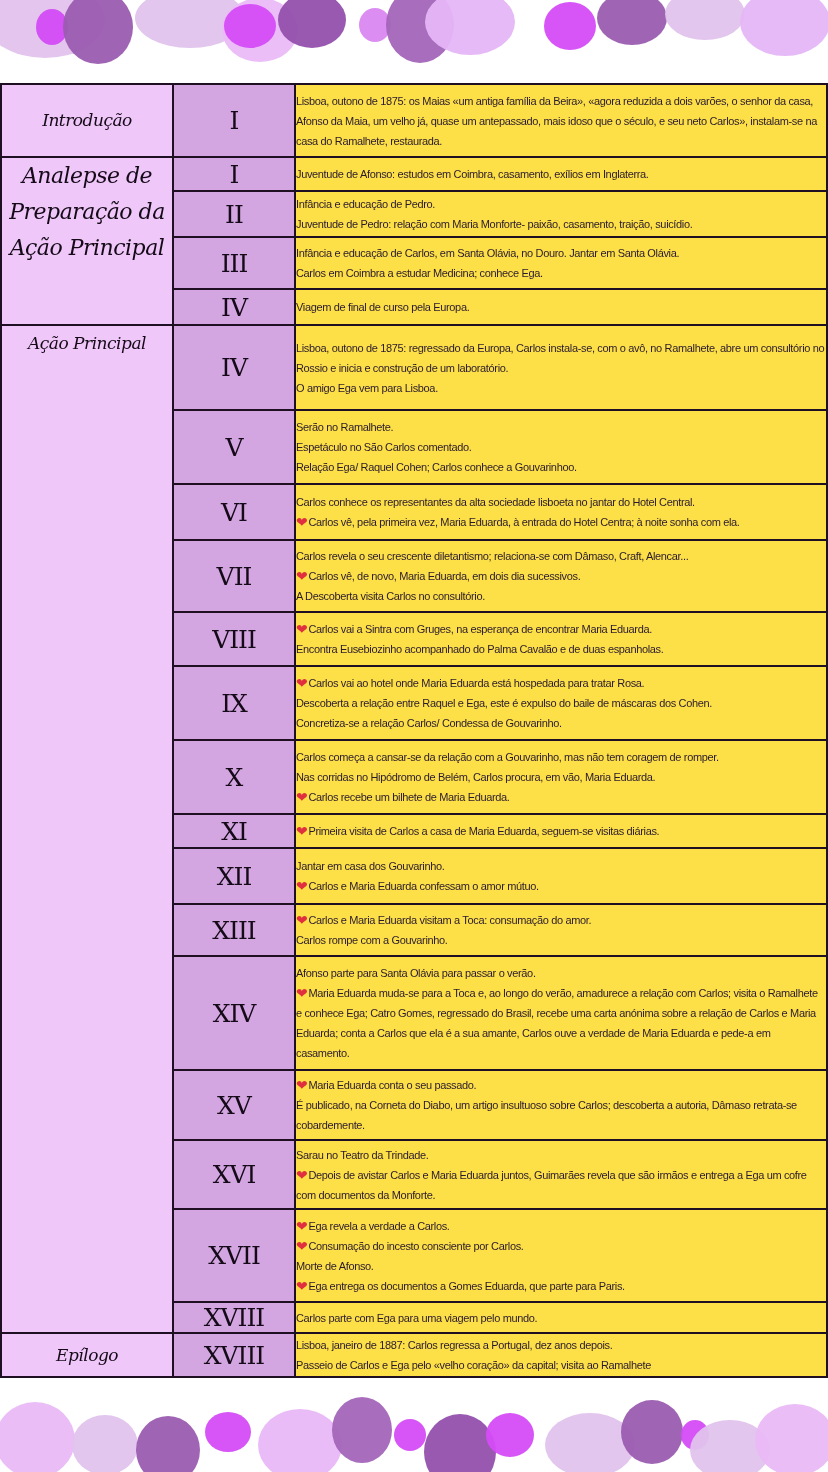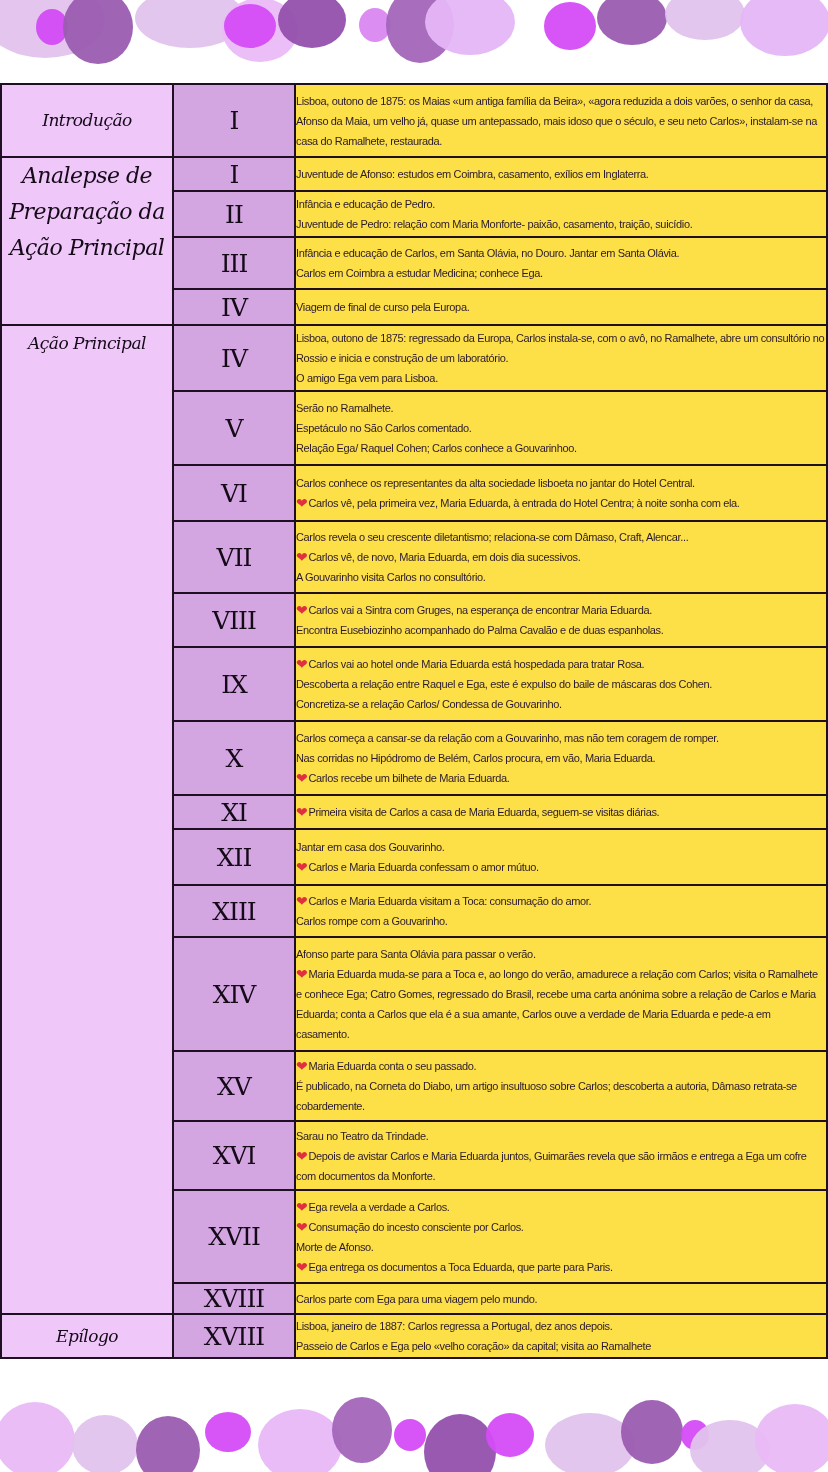--- a/index.html
+++ b/index.html
@@ -119,7 +119,7 @@
           <span class="line"><span>Viagem de final de curso pela Europa.</span></span>
         </td>
       </tr>
-      <tr style="height: 66px;">
+      <tr style="height: 85px;">
         <td class="part top" rowspan="15">
           <span class="part-label">Ação Principal</span>
         </td>

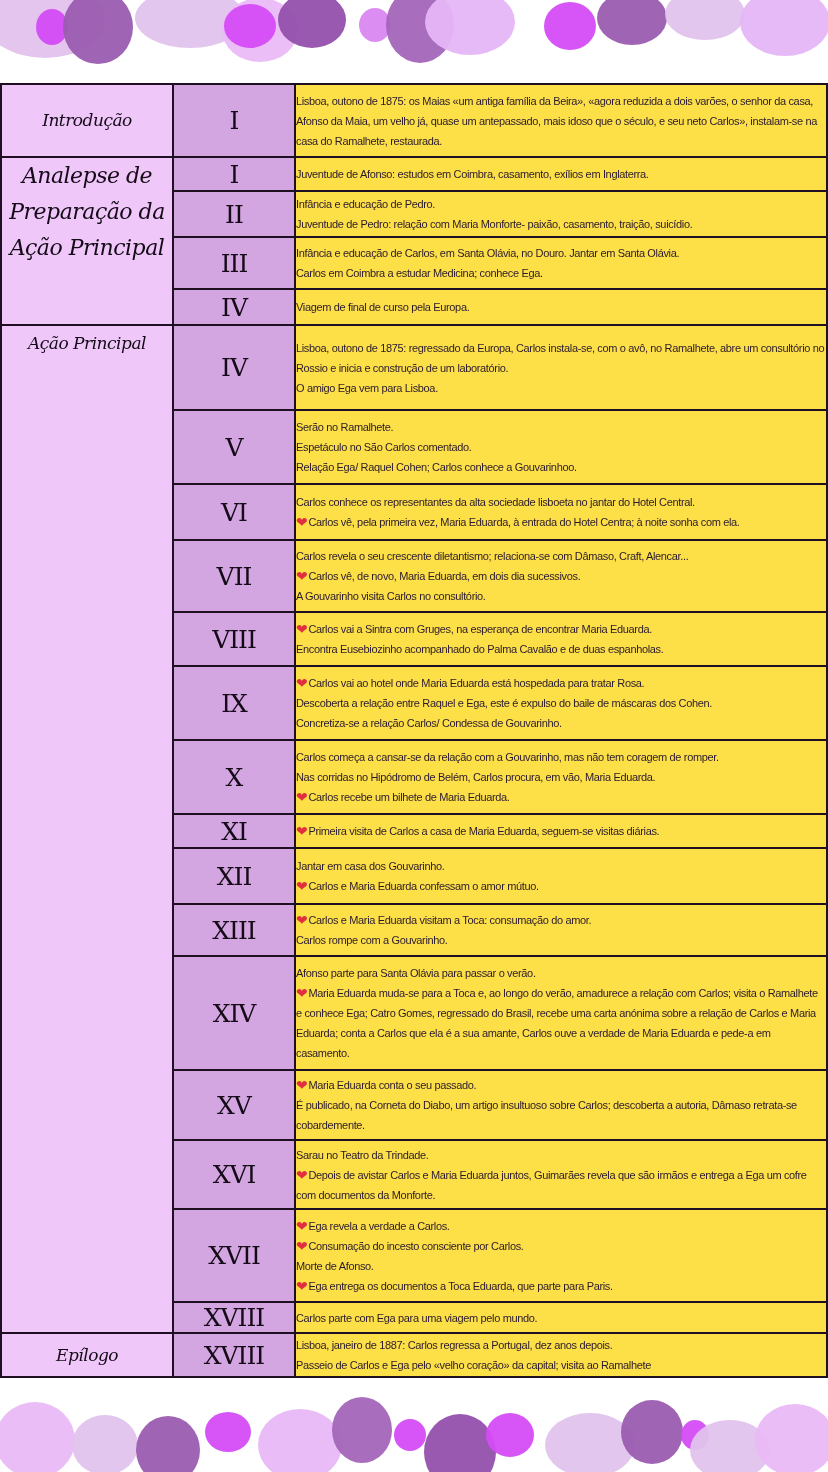--- a/index.html
+++ b/index.html
@@ -149,7 +149,7 @@
         <td class="desc">
           <span class="line"><span>Carlos revela o seu crescente diletantismo; relaciona-se com Dâmaso, Craft, Alencar...</span></span>
           <span class="line"><span class="heart" style="color: rgb(224, 48, 63);">❤</span><span>Carlos vê, de novo, Maria Eduarda, em dois dia sucessivos.</span></span>
-          <span class="line"><span>A Gouvarinho visita Carlos no consultório.</span></span>
+          <span class="line"><span>A Descoberta visita Carlos no consultório.</span></span>
         </td>
       </tr>
       <tr style="height: 54px;">

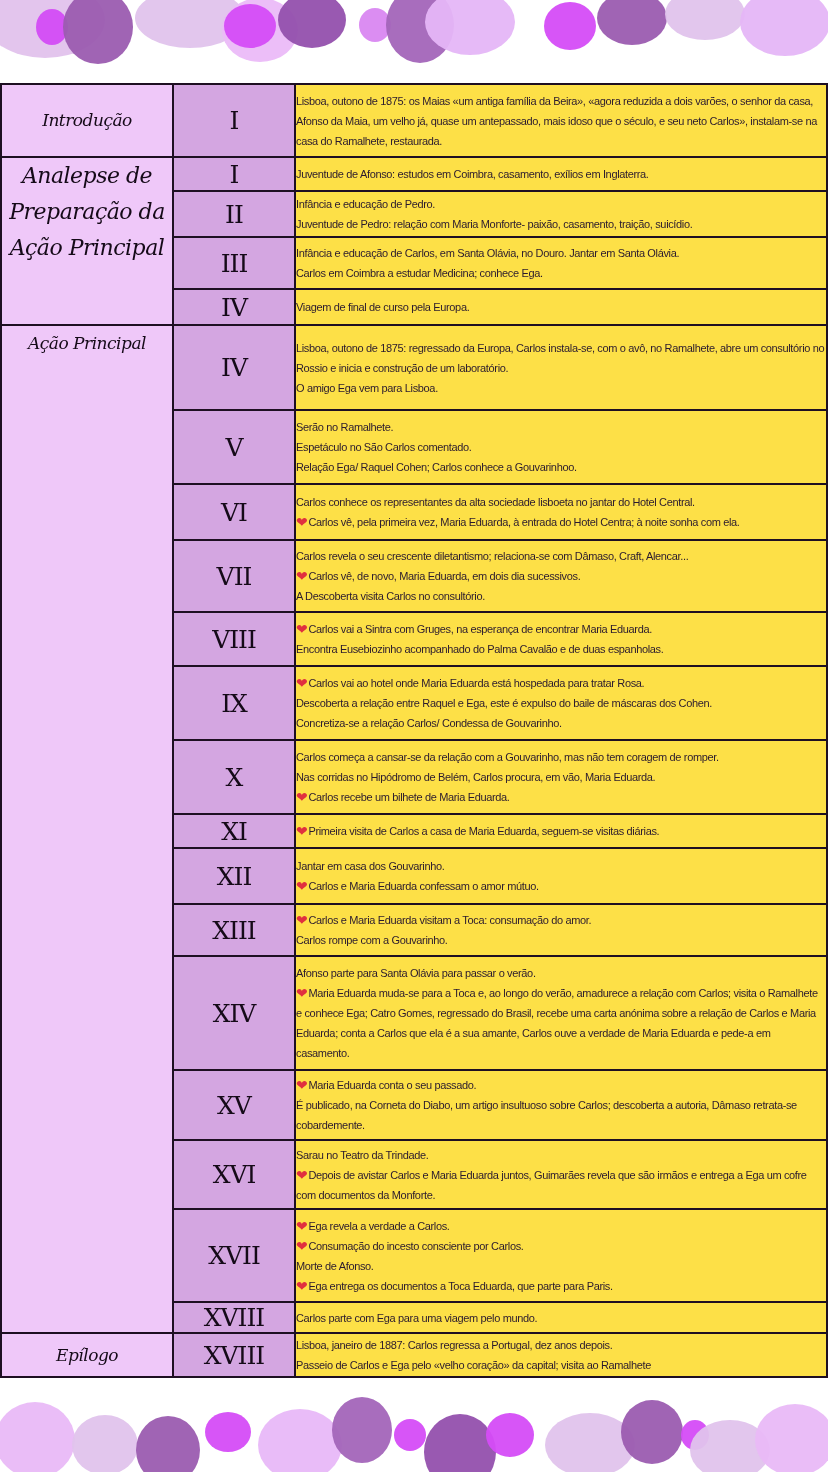--- a/index.html
+++ b/index.html
@@ -222,7 +222,7 @@
           <span class="line"><span class="heart" style="color: rgb(224, 48, 63);">❤</span><span>Ega revela a verdade a Carlos.</span></span>
           <span class="line"><span class="heart" style="color: rgb(224, 48, 63);">❤</span><span>Consumação do incesto consciente por Carlos.</span></span>
           <span class="line"><span>Morte de Afonso.</span></span>
-          <span class="line"><span class="heart" style="color: rgb(224, 48, 63);">❤</span><span>Ega entrega os documentos a Toca Eduarda, que parte para Paris.</span></span>
+          <span class="line"><span class="heart" style="color: rgb(224, 48, 63);">❤</span><span>Ega entrega os documentos a Gomes Eduarda, que parte para Paris.</span></span>
         </td>
       </tr>
       <tr style="height: 30px;">

